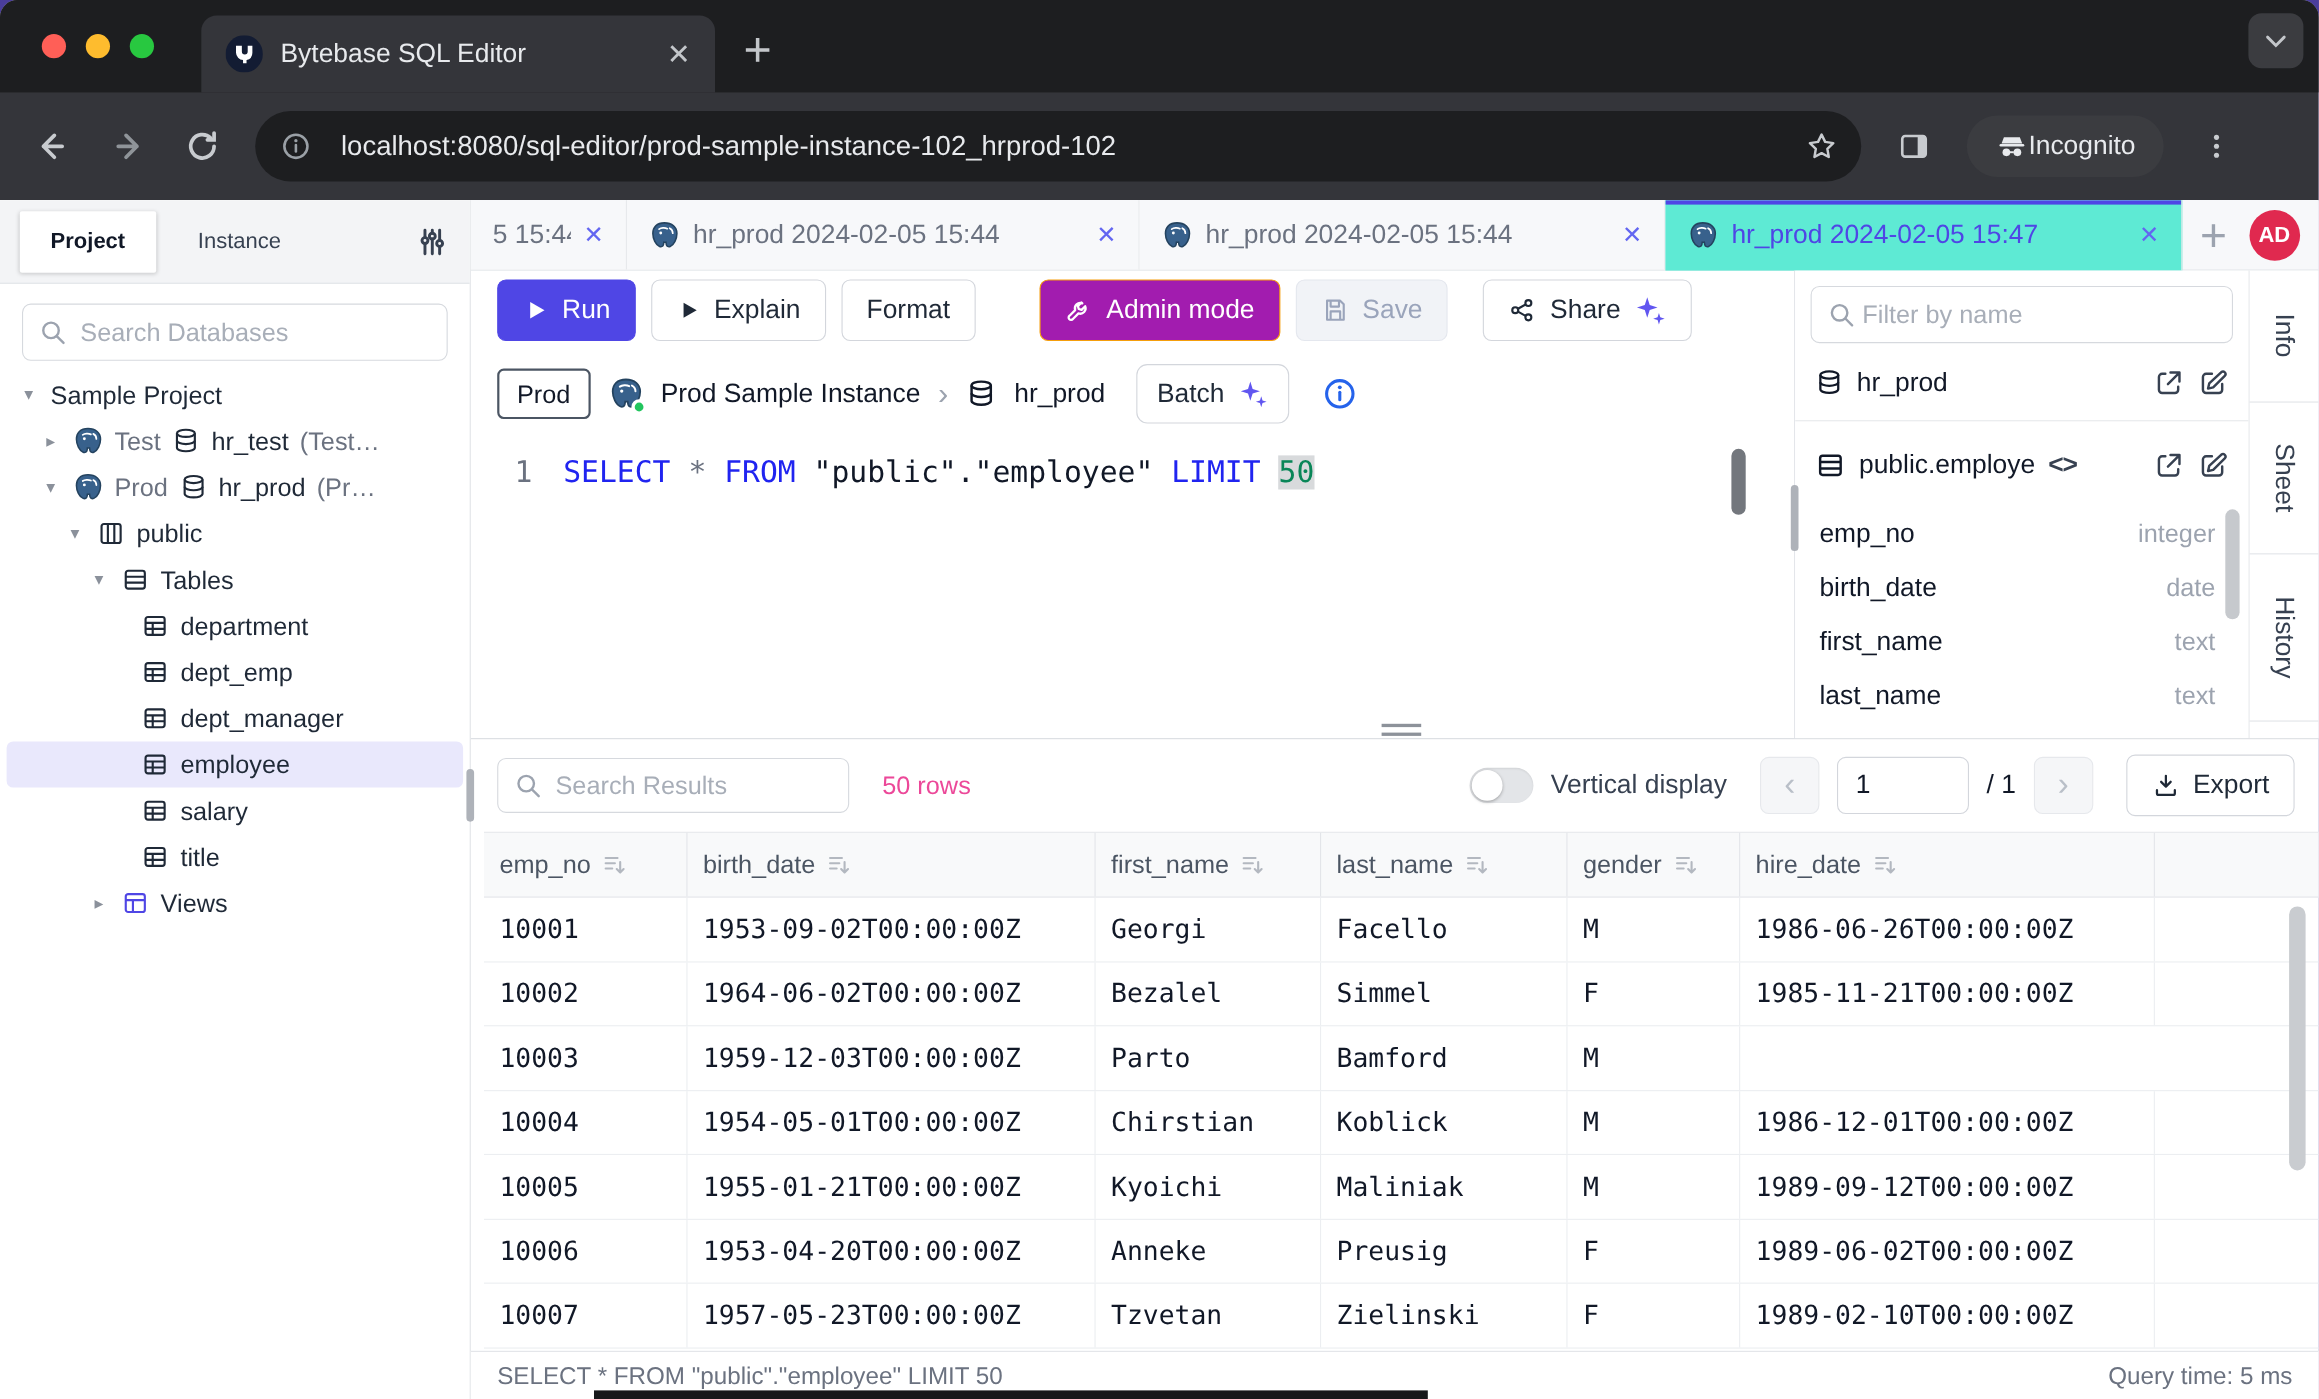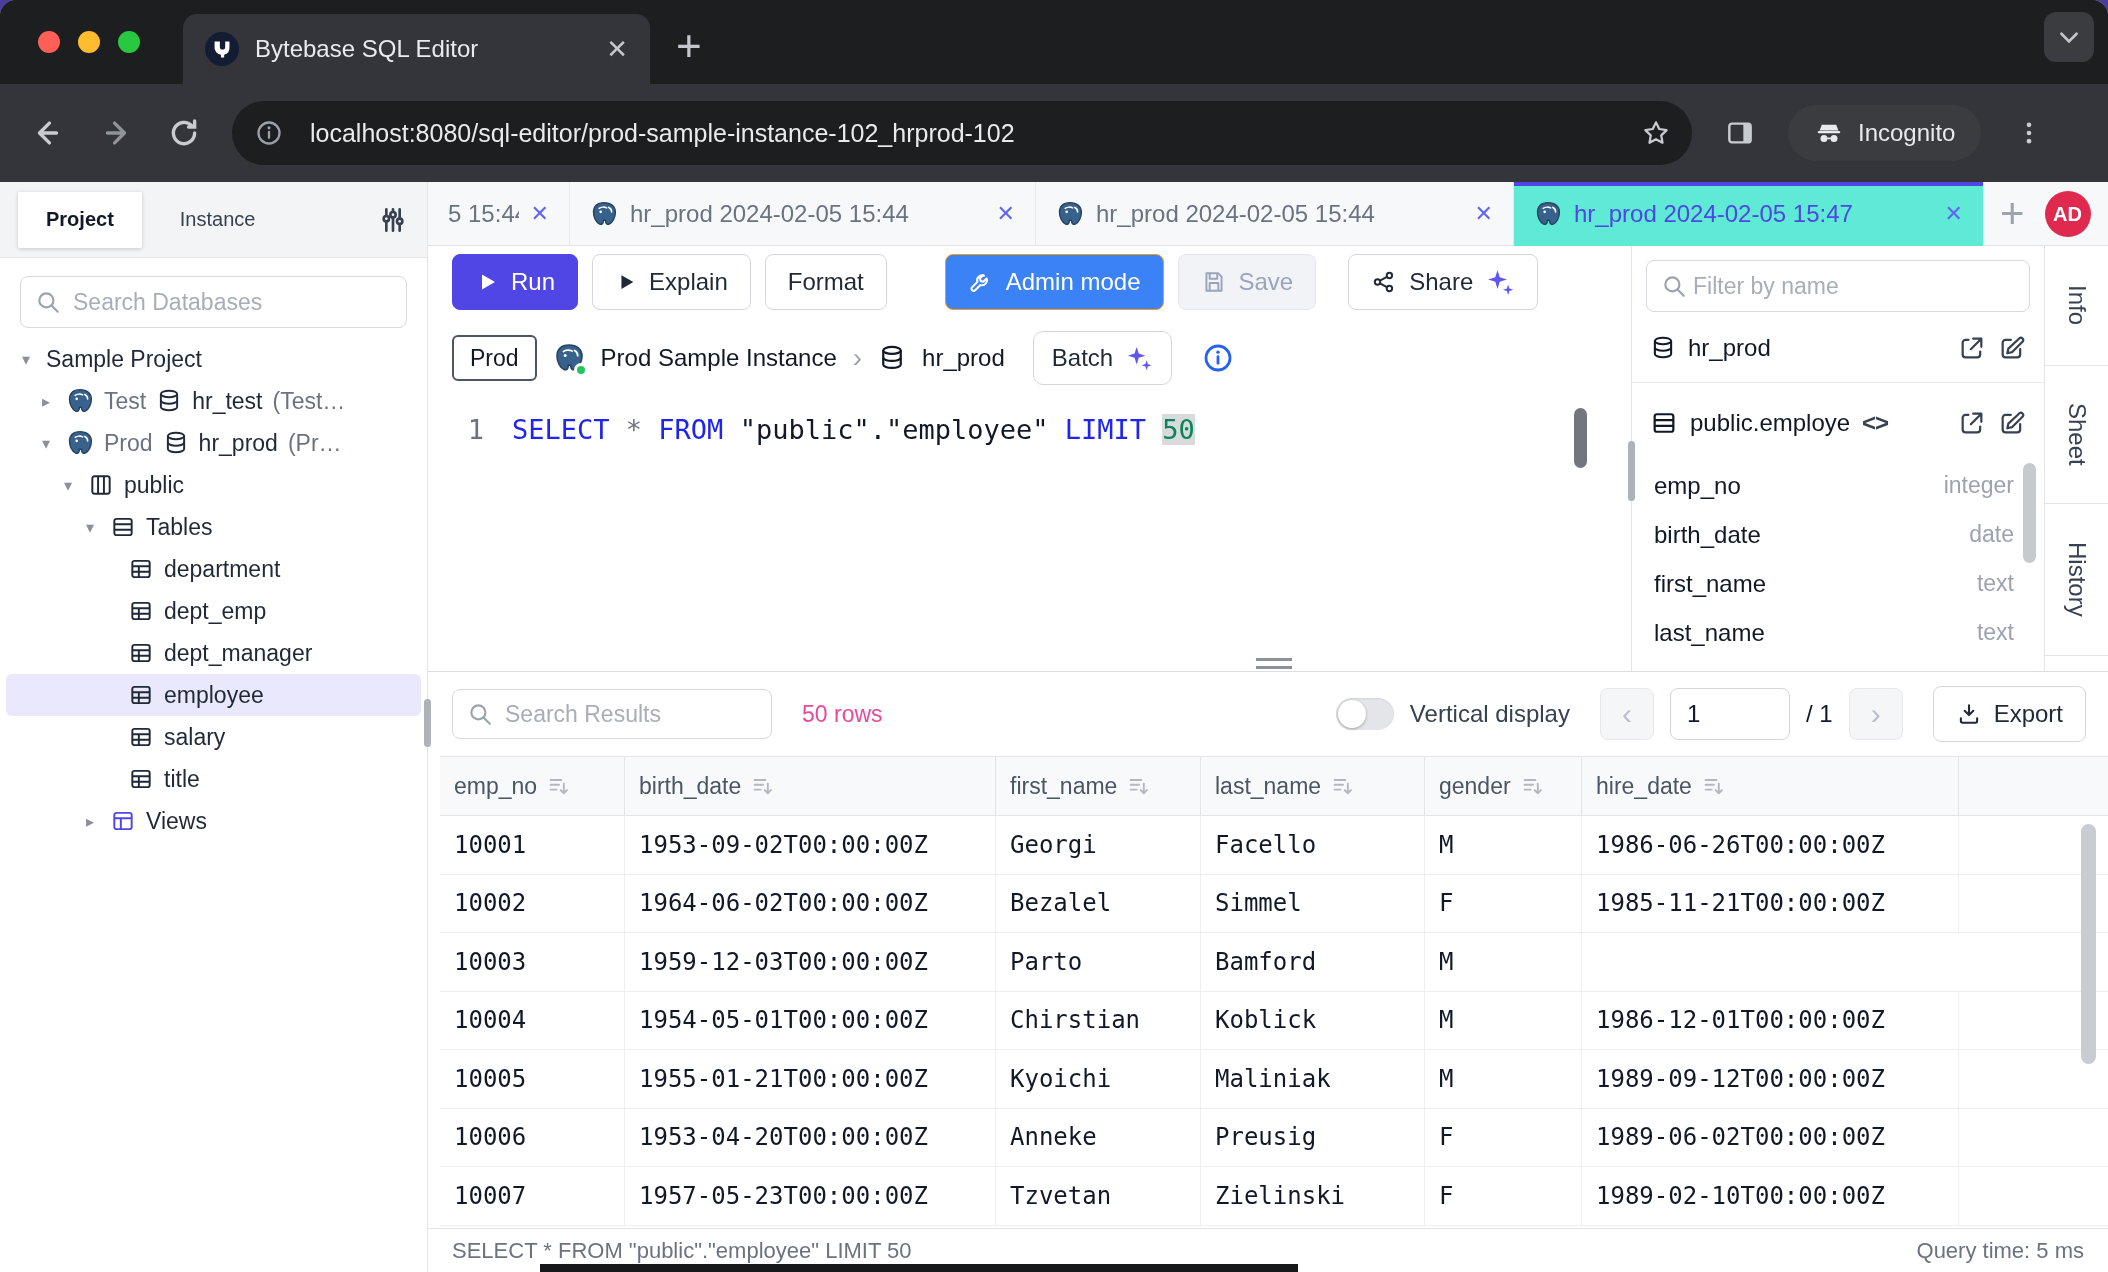--- a/index.html
+++ b/index.html
@@ -23,7 +23,7 @@
   .urlpill{flex:1;max-width:1460px;height:64px;background:#1d1e20;border-radius:32px;display:flex;align-items:center;padding:0 16px 0 14px;gap:18px;min-width:0}
   .urlicon{width:46px;height:46px;border-radius:50%;display:flex;align-items:center;justify-content:center;flex:none}
   .urltext{color:#e8eaed;font-size:25px;white-space:nowrap;overflow:hidden;flex:1}
-  .incog{height:56px;background:#3b3c40;border-radius:28px;display:flex;align-items:center;gap:14px;padding:0 26px;color:#e8eaed;font-size:24px;flex:none}
+  .incog{height:56px;background:#3b3c40;border-radius:28px;display:flex;align-items:center;gap:0;padding:0 26px;color:#e8eaed;font-size:24px;flex:none}
 
   
   .app{flex:1;display:flex;min-height:0;background:#fff}

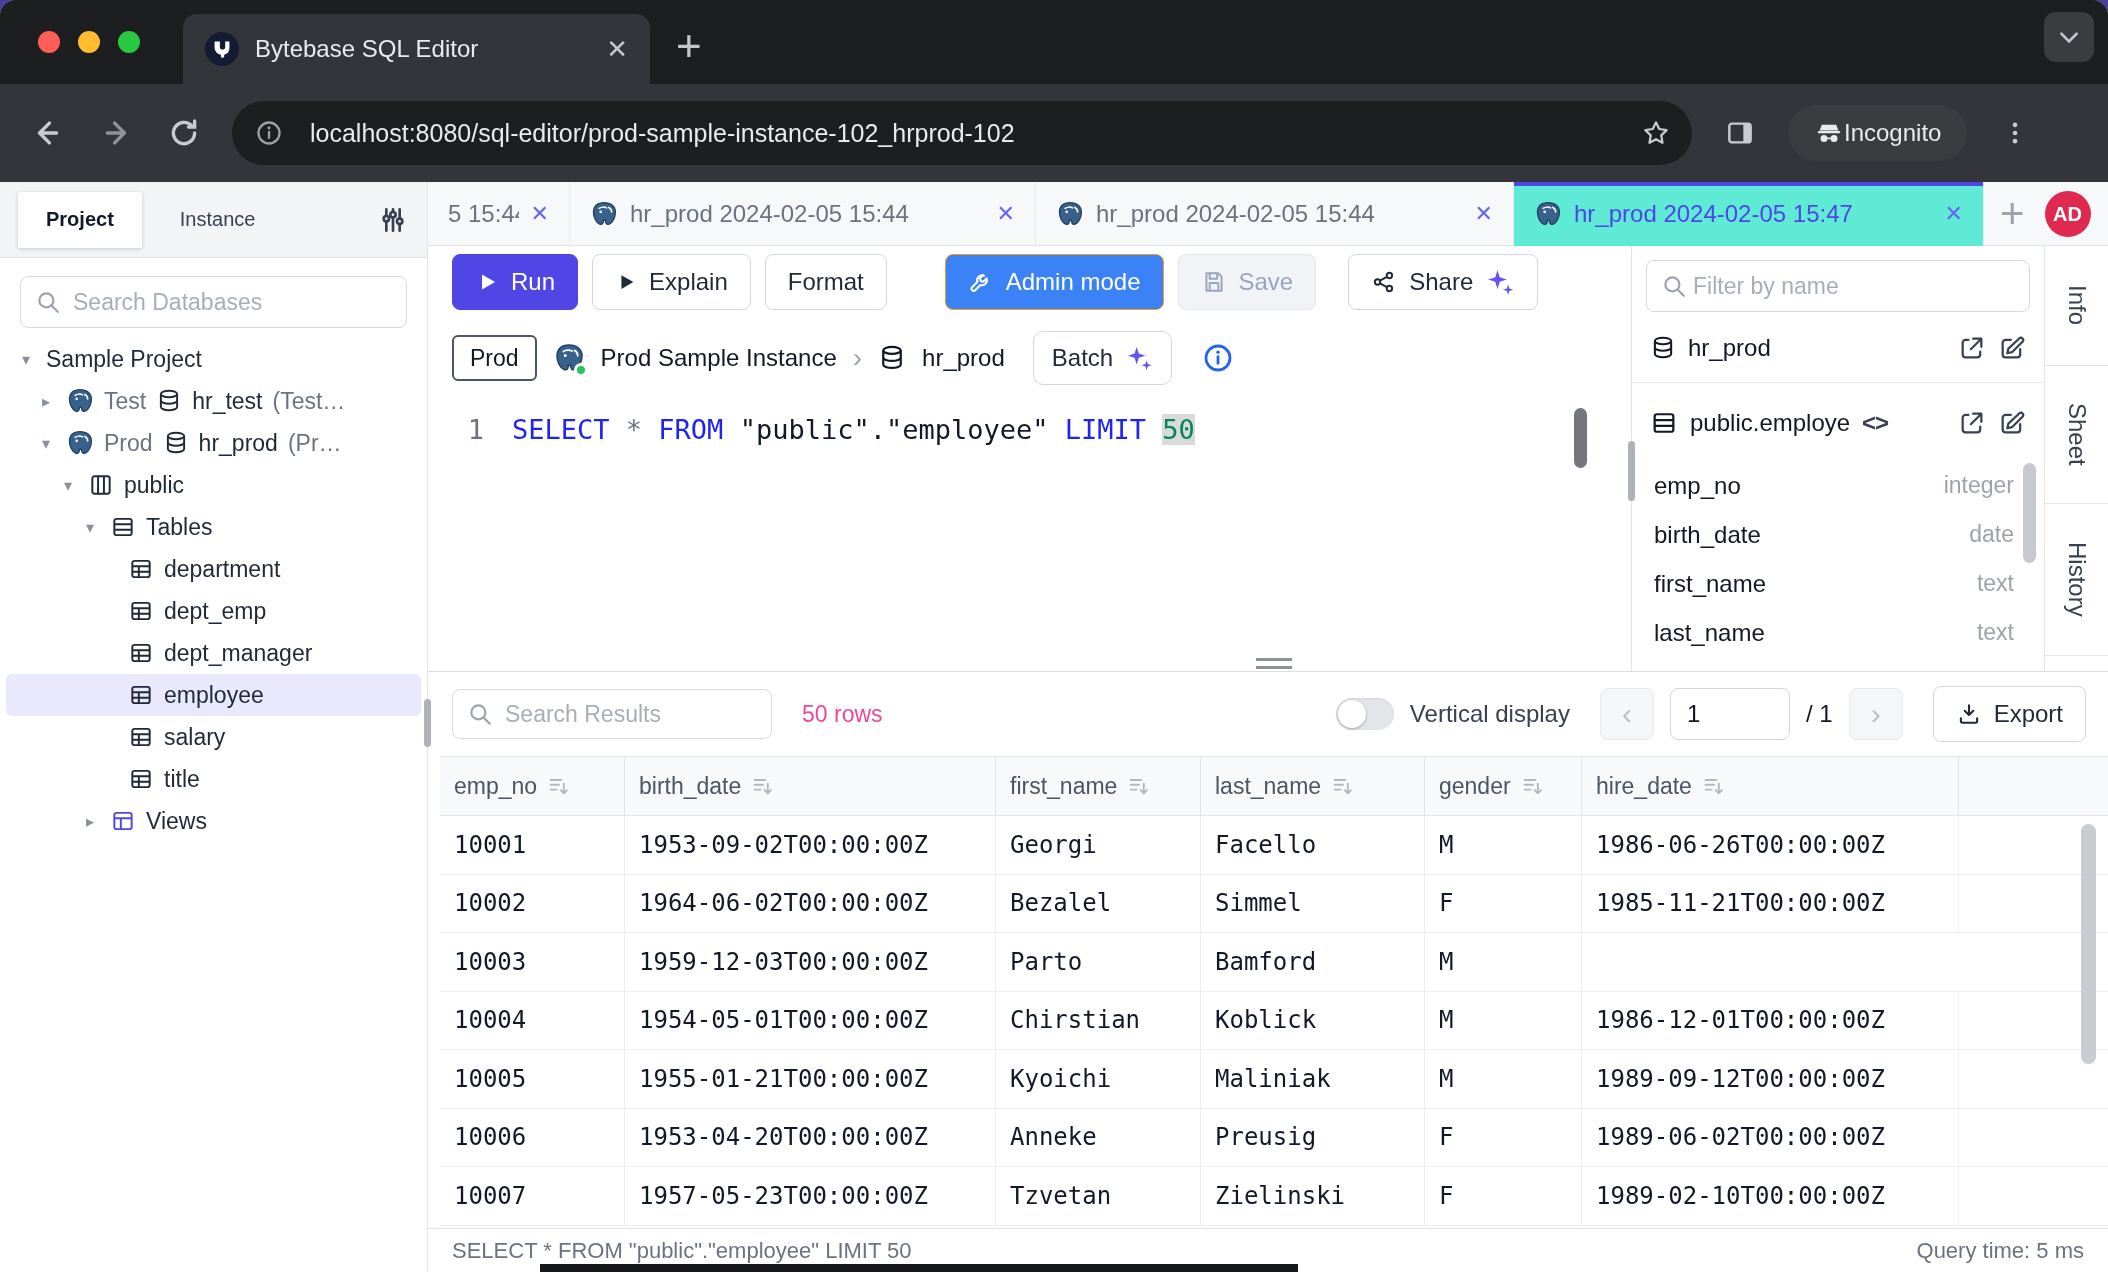--- a/index.html
+++ b/index.html
@@ -61,7 +61,7 @@
   .toolbar{height:72px;display:flex;align-items:center;gap:14px;padding:0 24px;flex:none}
   .btn{height:56px;border:1px solid #d3d6dc;border-radius:8px;background:#fff;display:flex;align-items:center;gap:12px;padding:0 22px;font-size:24px;color:#1f2937;font-weight:500;white-space:nowrap}
   .btn.primary{background:#4f46e5;border-color:#4f46e5;color:#fff}
-  .btn.admin{background:#3b82f6;border-color:#f59e0b;color:#fff;margin-left:44px}
+  .btn.admin{background:#a21caf;border-color:#f59e0b;color:#fff;margin-left:44px}
   .btn.disabled{background:#f1f3f7;border-color:#e4e7ee;color:#9aa4bb}
   .btn.share{margin-left:18px}
   .ctxbar{height:80px;display:flex;align-items:center;gap:16px;padding:0 24px;flex:none}

